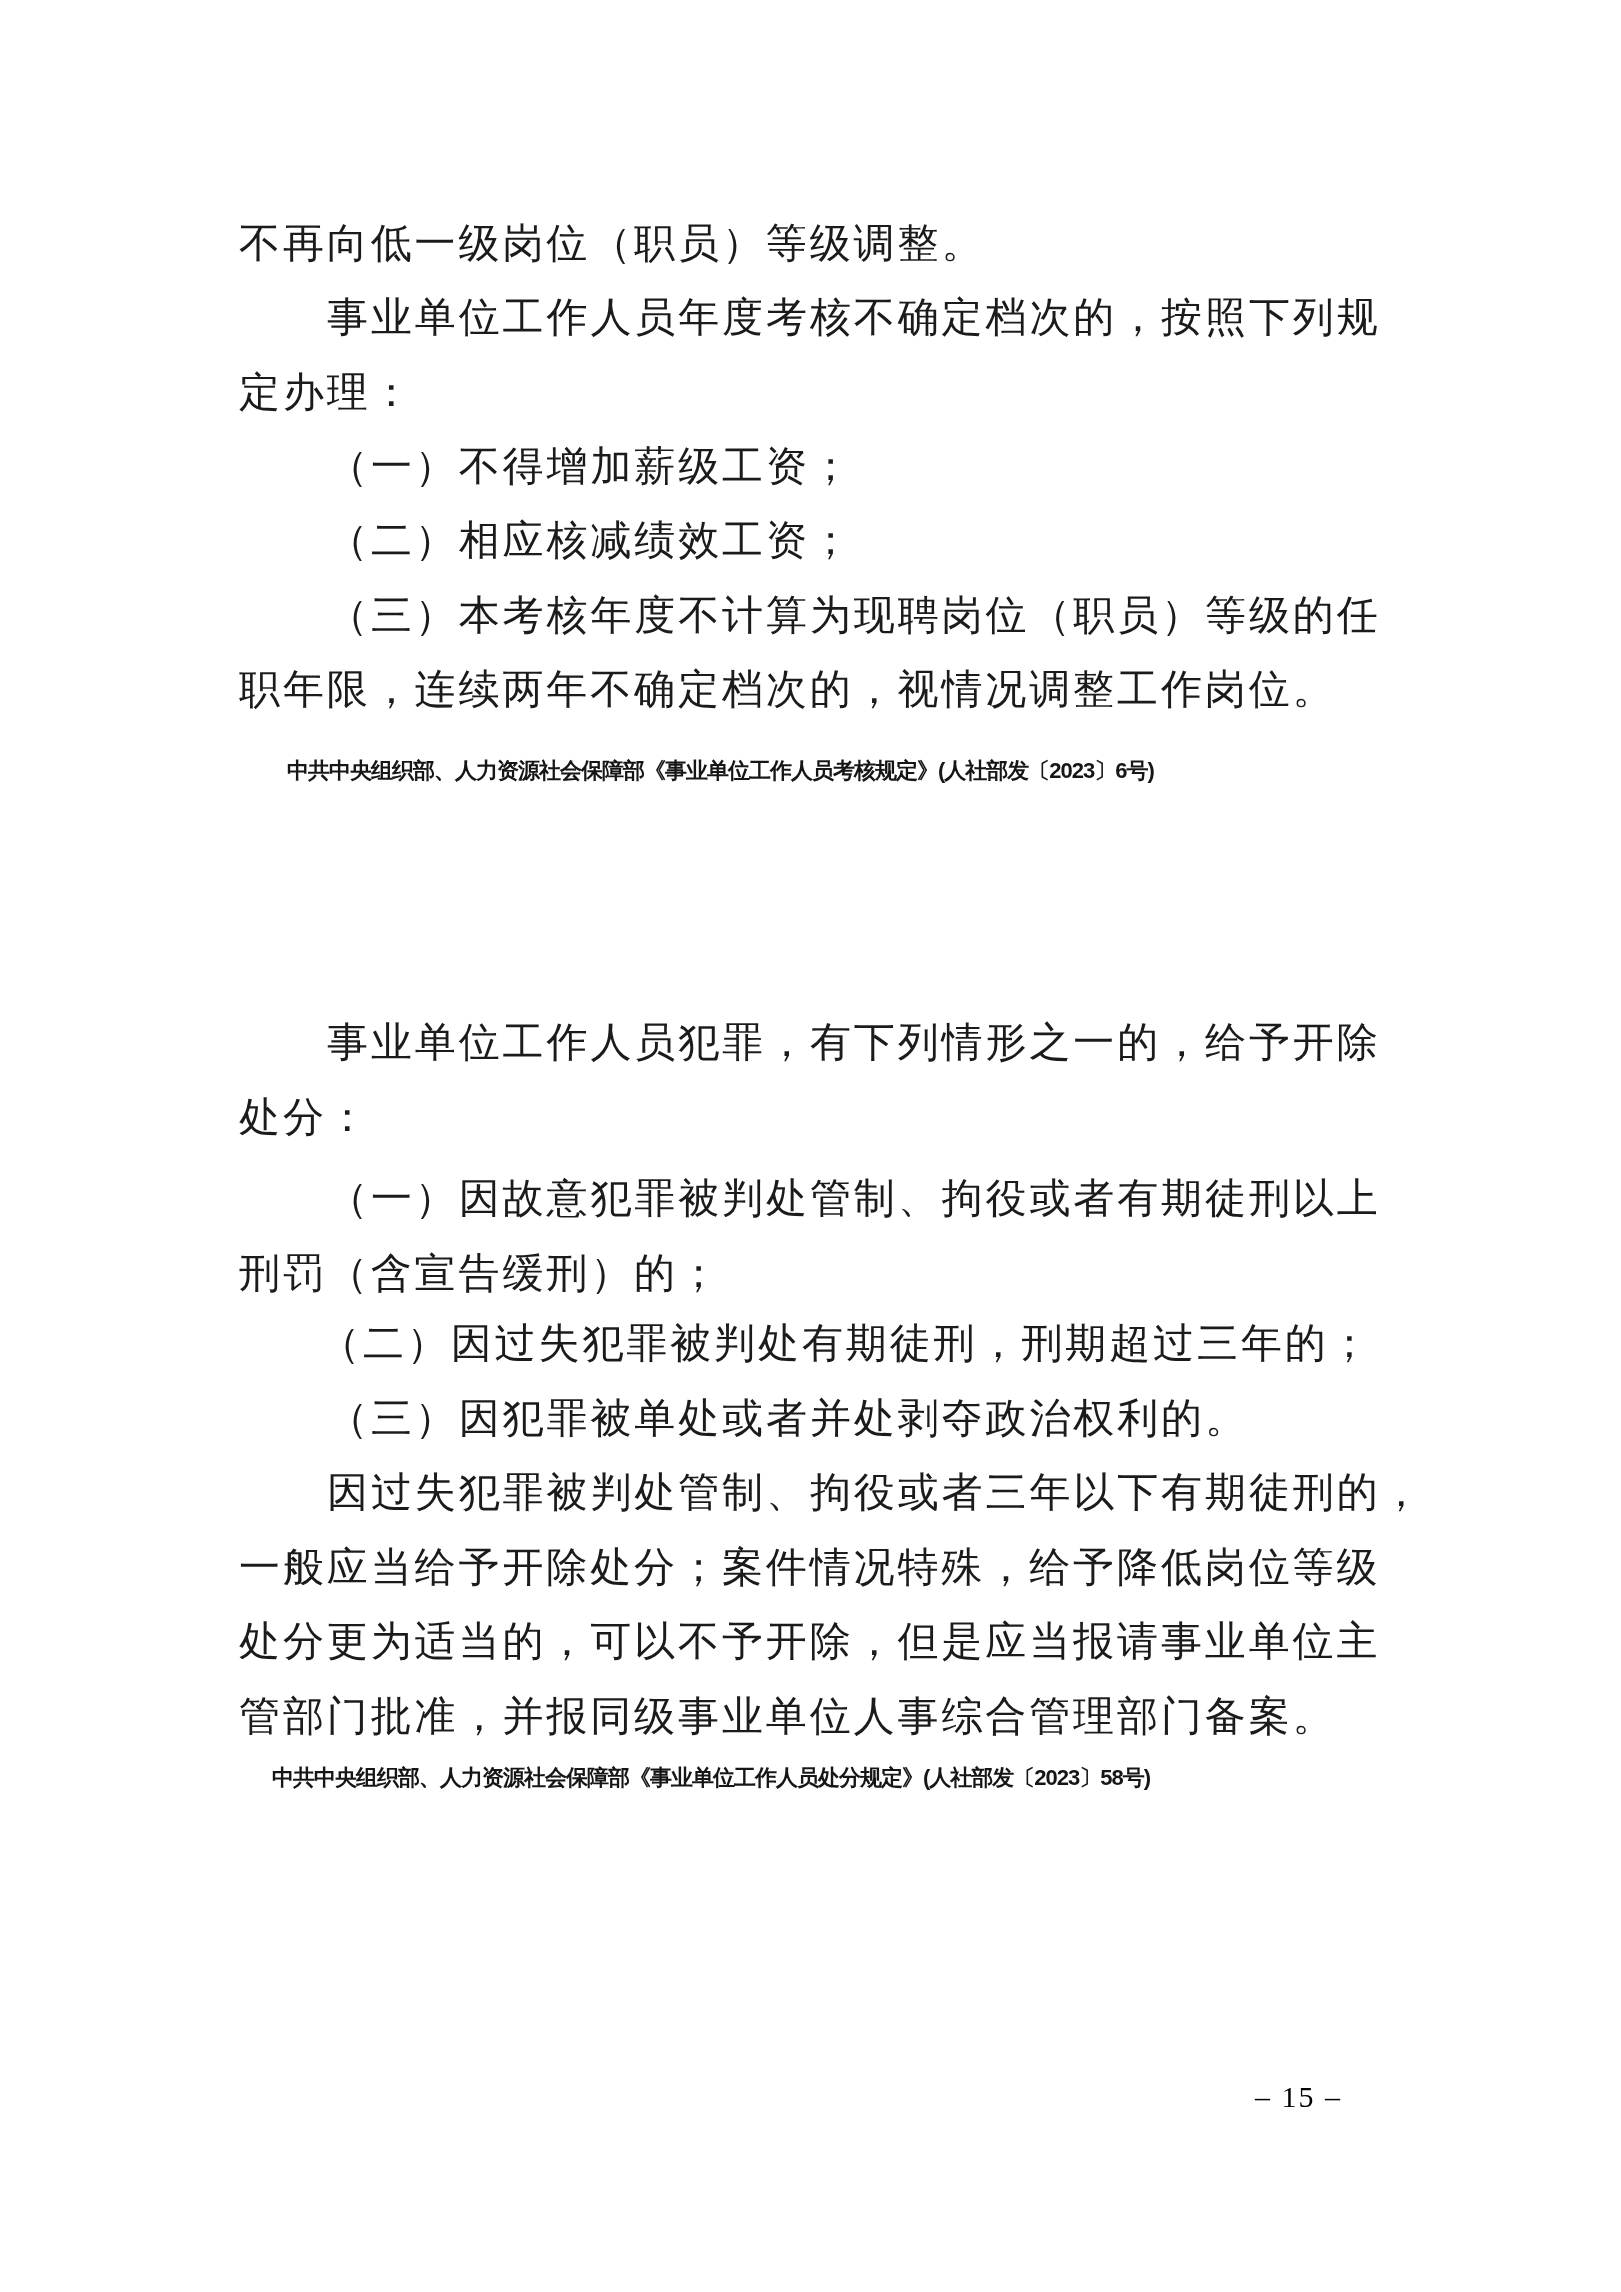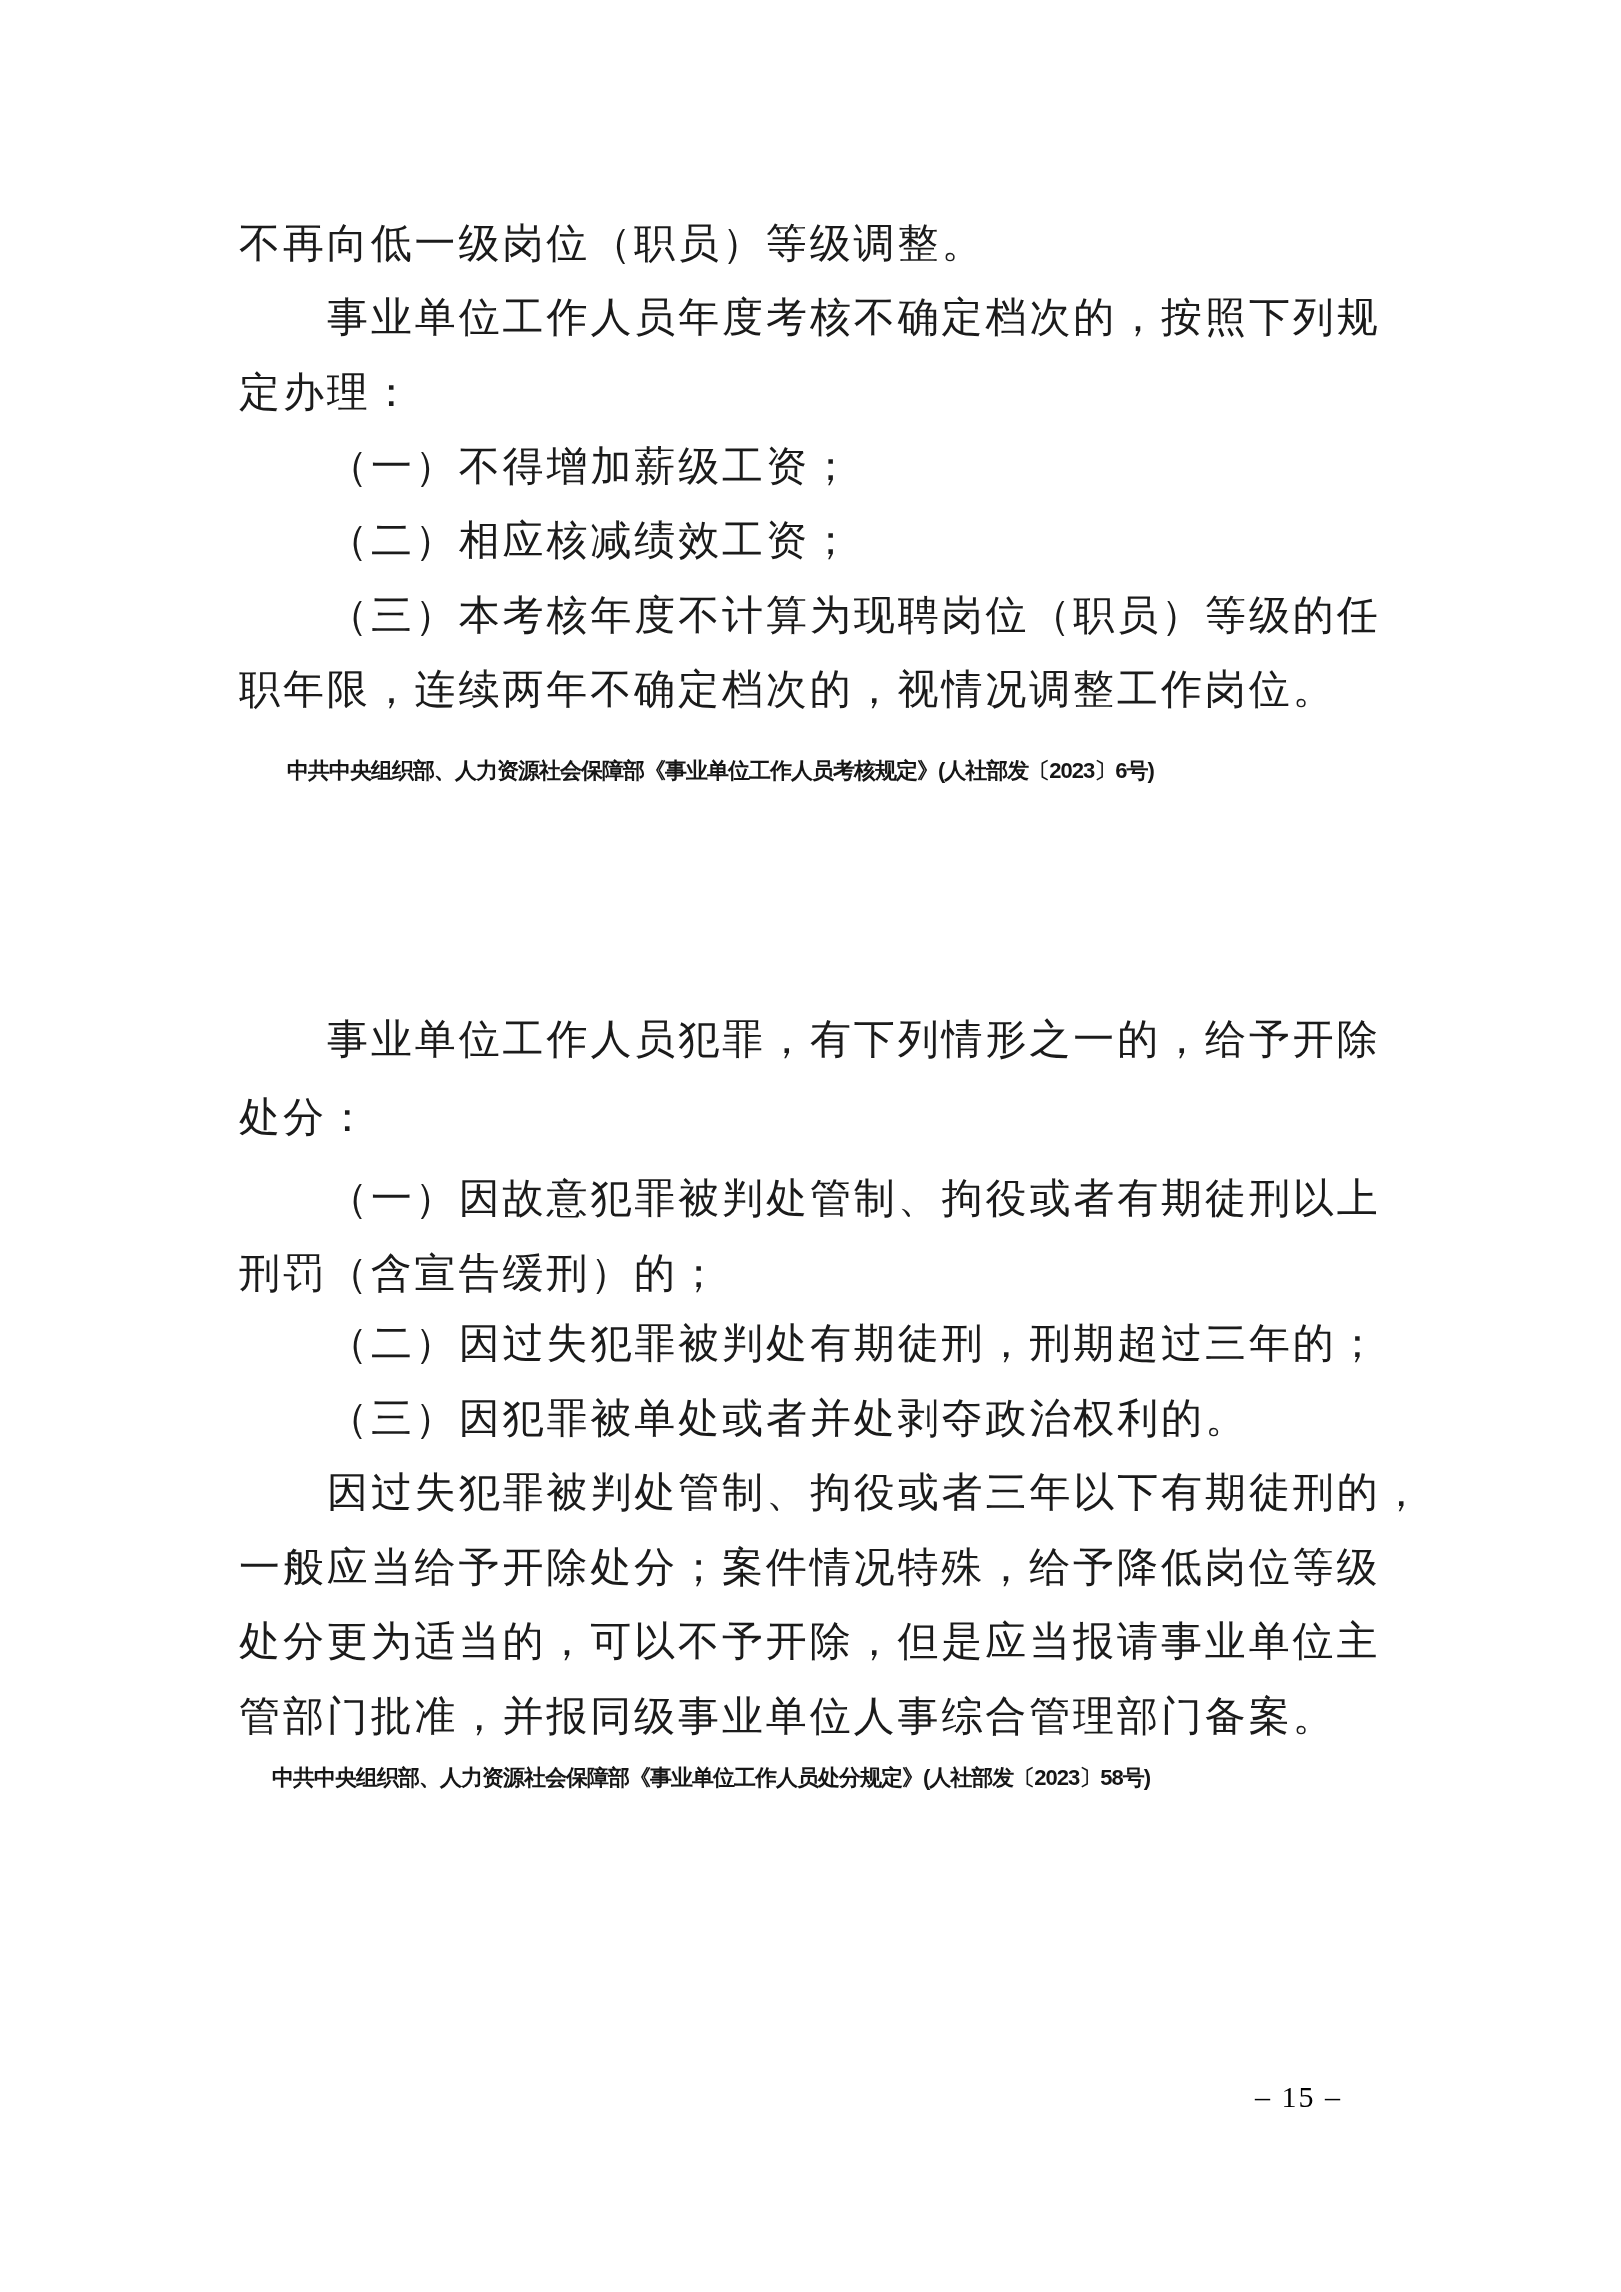--- a/index.html
+++ b/index.html
@@ -72,7 +72,7 @@
 
 
   <div>
-    <div class="body-line" style="left:327px; top:1020px;font-family:Liberation Mono, monospace;">事业单位工作人员犯罪，有下列情形之一的，给予开除</div>
+    <div class="body-line" style="left:327px; top:1020px;">事业单位工作人员犯罪，有下列情形之一的，给予开除</div>
     <div class="body-line" style="left:239px; top:1095px;">处分：</div>
     <div class="body-line" style="left:327px; top:1176px;">（一）因故意犯罪被判处管制、拘役或者有期徒刑以上</div>
     <div class="body-line" style="left:239px; top:1251px;">刑罚（含宣告缓刑）的；</div>

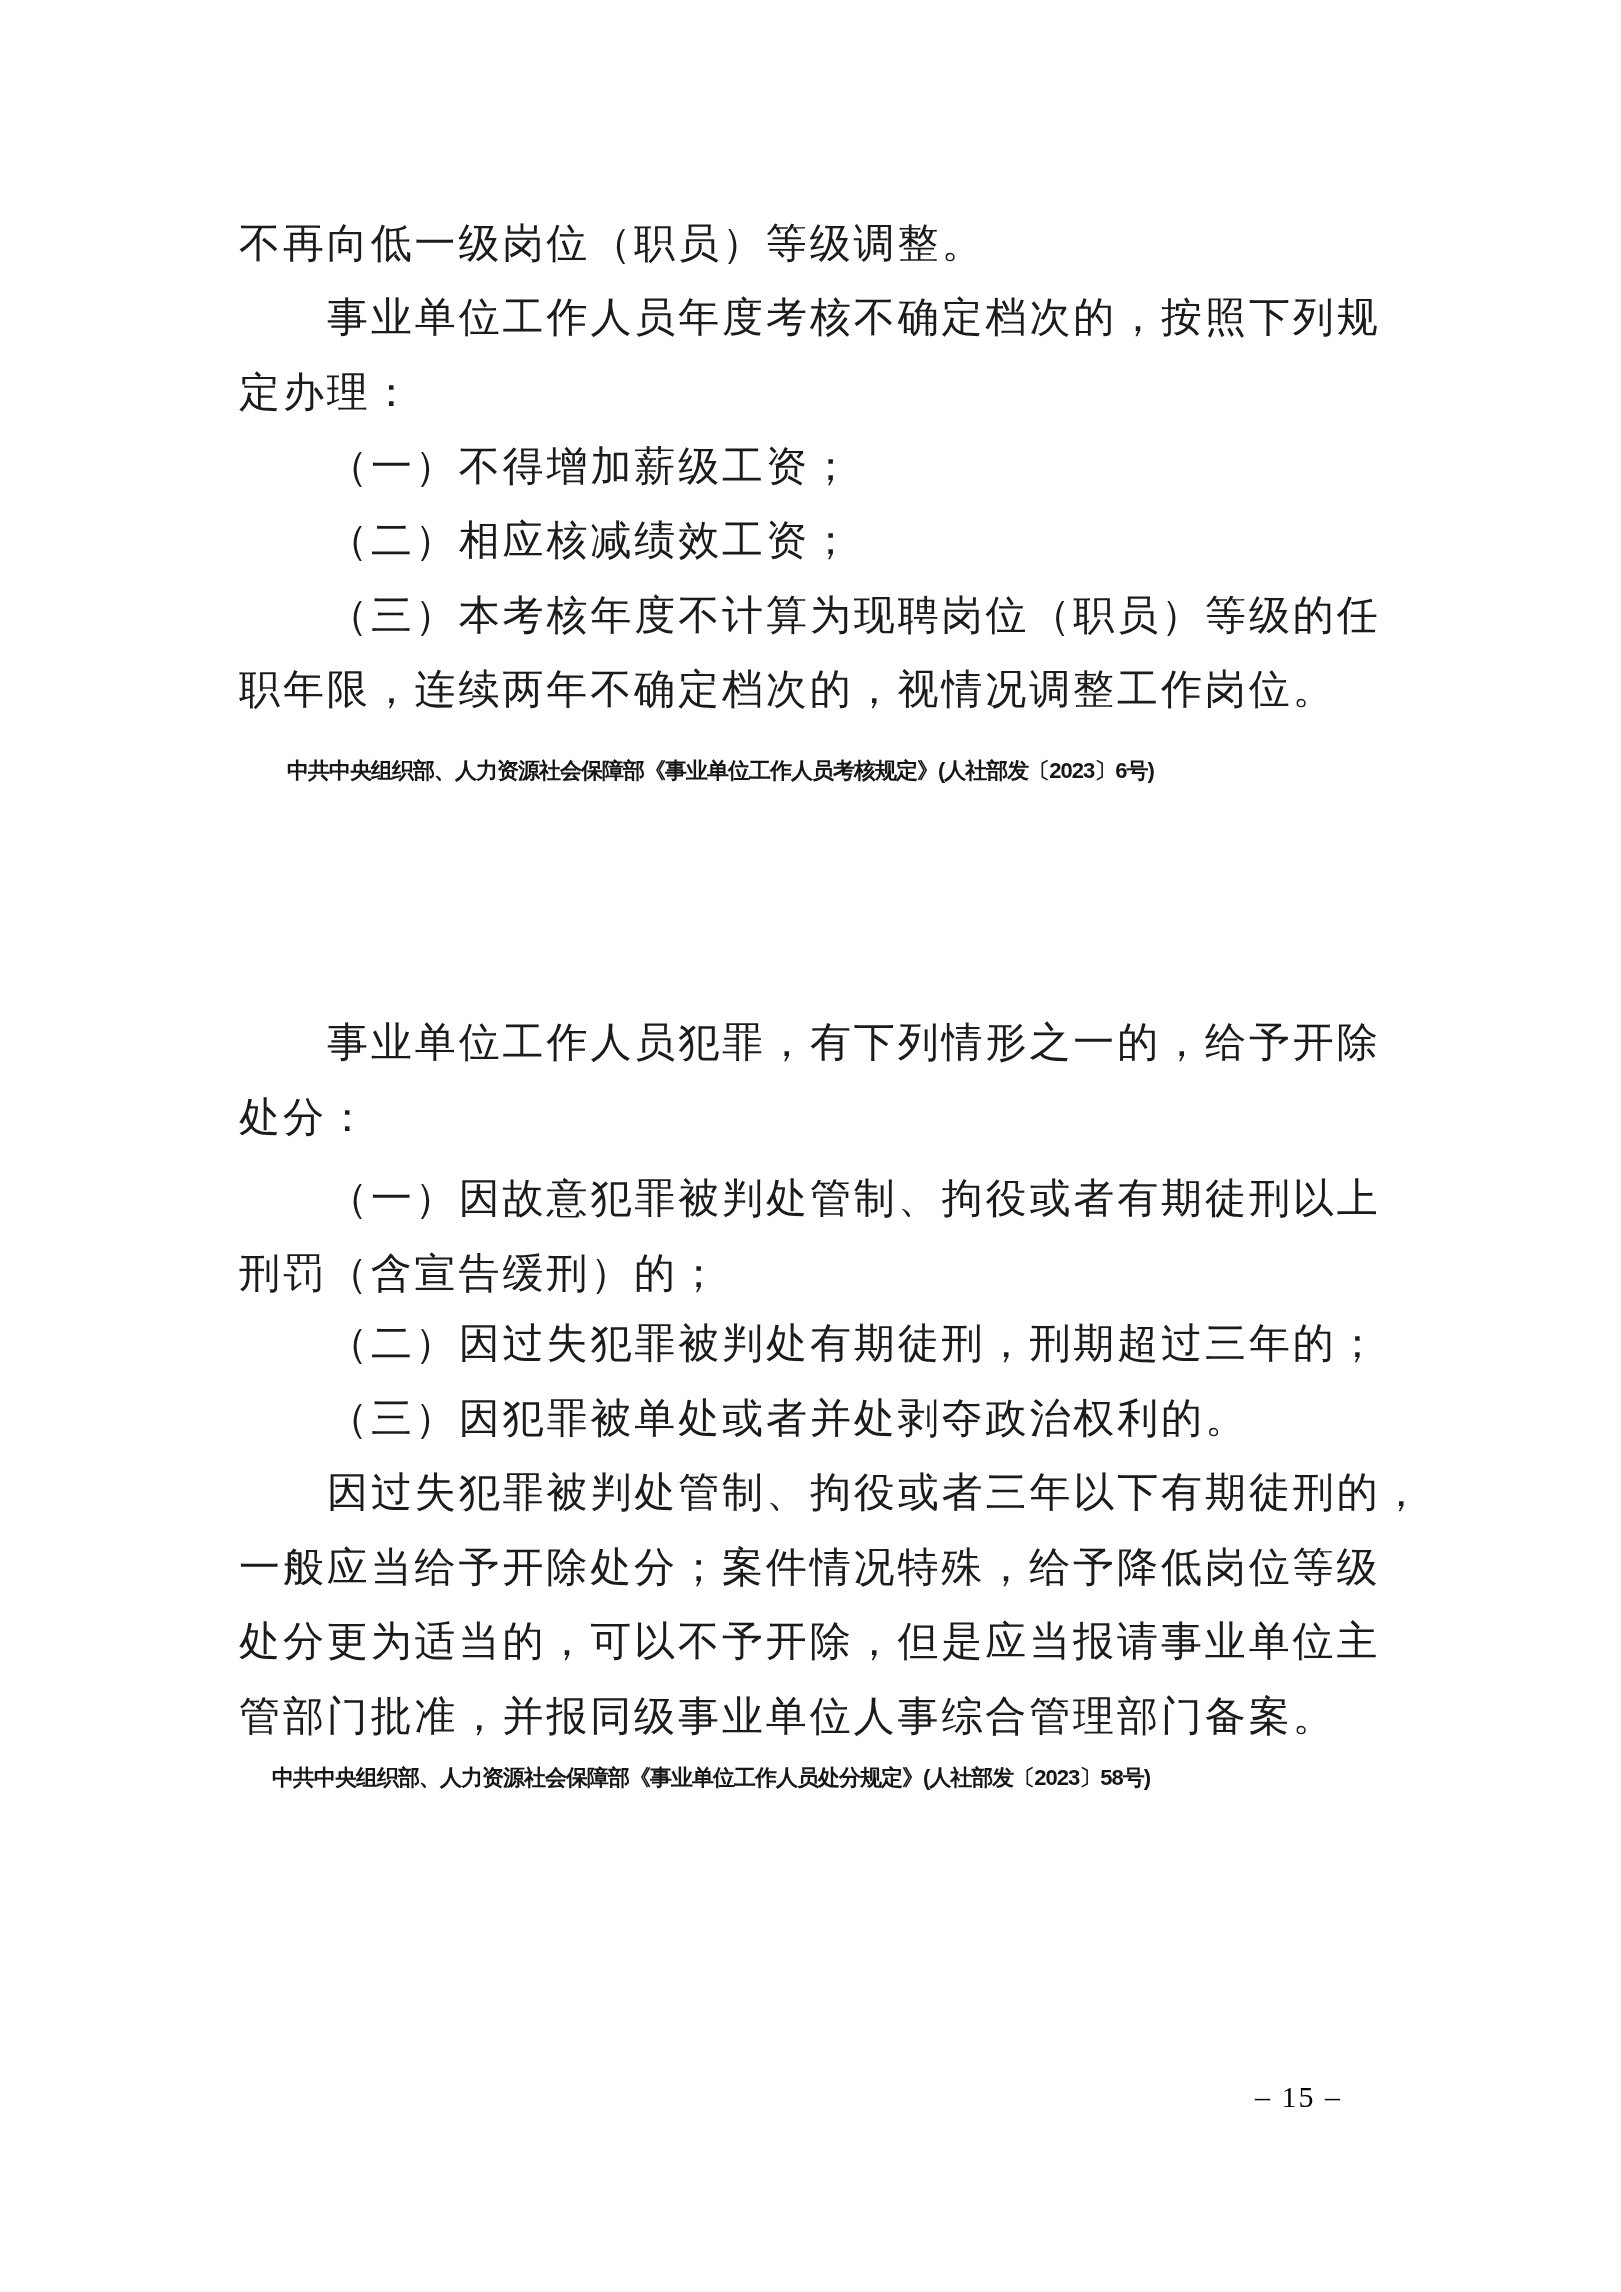--- a/index.html
+++ b/index.html
@@ -76,7 +76,7 @@
     <div class="body-line" style="left:239px; top:1095px;">处分：</div>
     <div class="body-line" style="left:327px; top:1176px;">（一）因故意犯罪被判处管制、拘役或者有期徒刑以上</div>
     <div class="body-line" style="left:239px; top:1251px;">刑罚（含宣告缓刑）的；</div>
-    <div class="body-line" style="left:327px; top:1321px;">（二）因过失犯罪被判处有期徒刑，刑期超过三年的；</div>
+    <div class="body-line" style="left:319px; top:1321px;">（二）因过失犯罪被判处有期徒刑，刑期超过三年的；</div>
     <div class="body-line" style="left:327px; top:1396px;">（三）因犯罪被单处或者并处剥夺政治权利的。</div>
     <div class="body-line" style="left:327px; top:1470px;">因过失犯罪被判处管制、拘役或者三年以下有期徒刑的，</div>
     <div class="body-line" style="left:239px; top:1545px;">一般应当给予开除处分；案件情况特殊，给予降低岗位等级</div>

